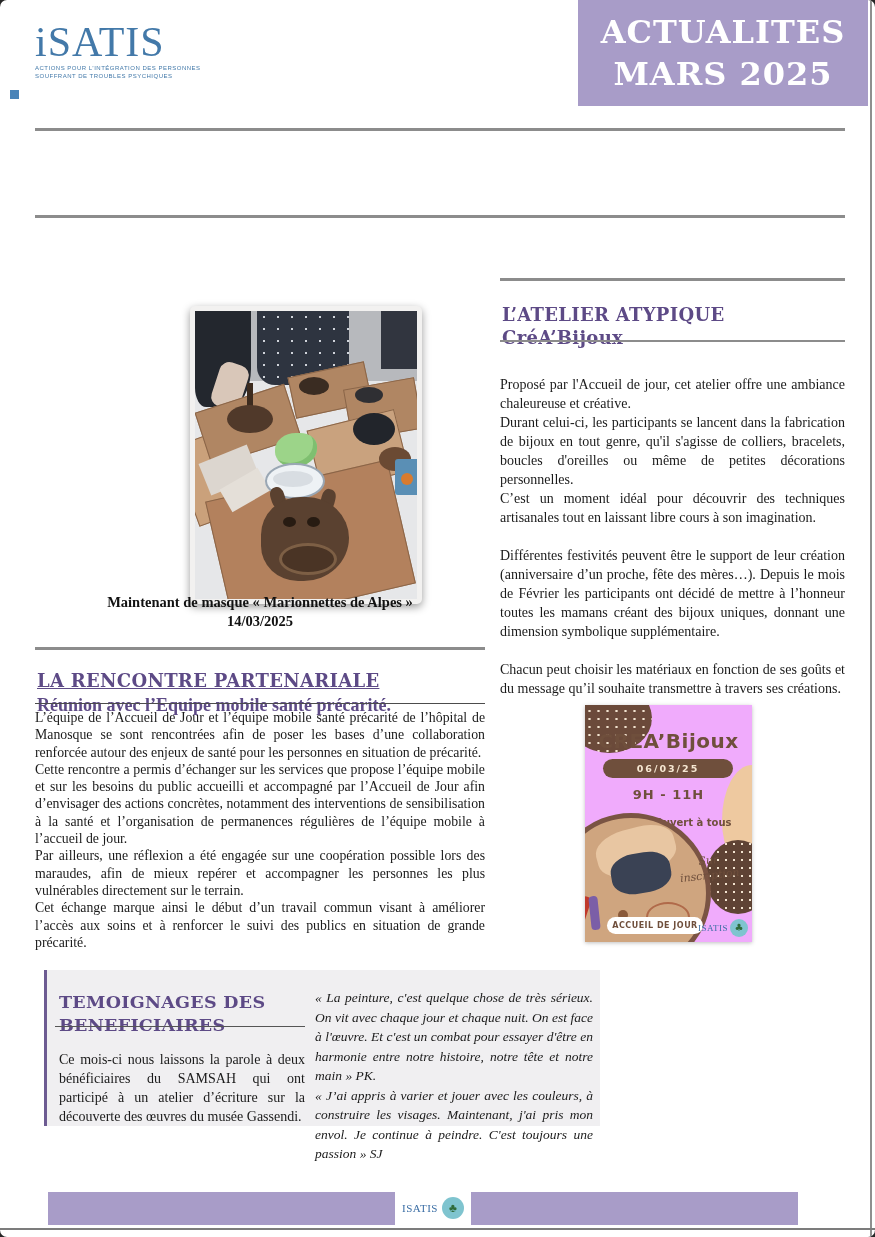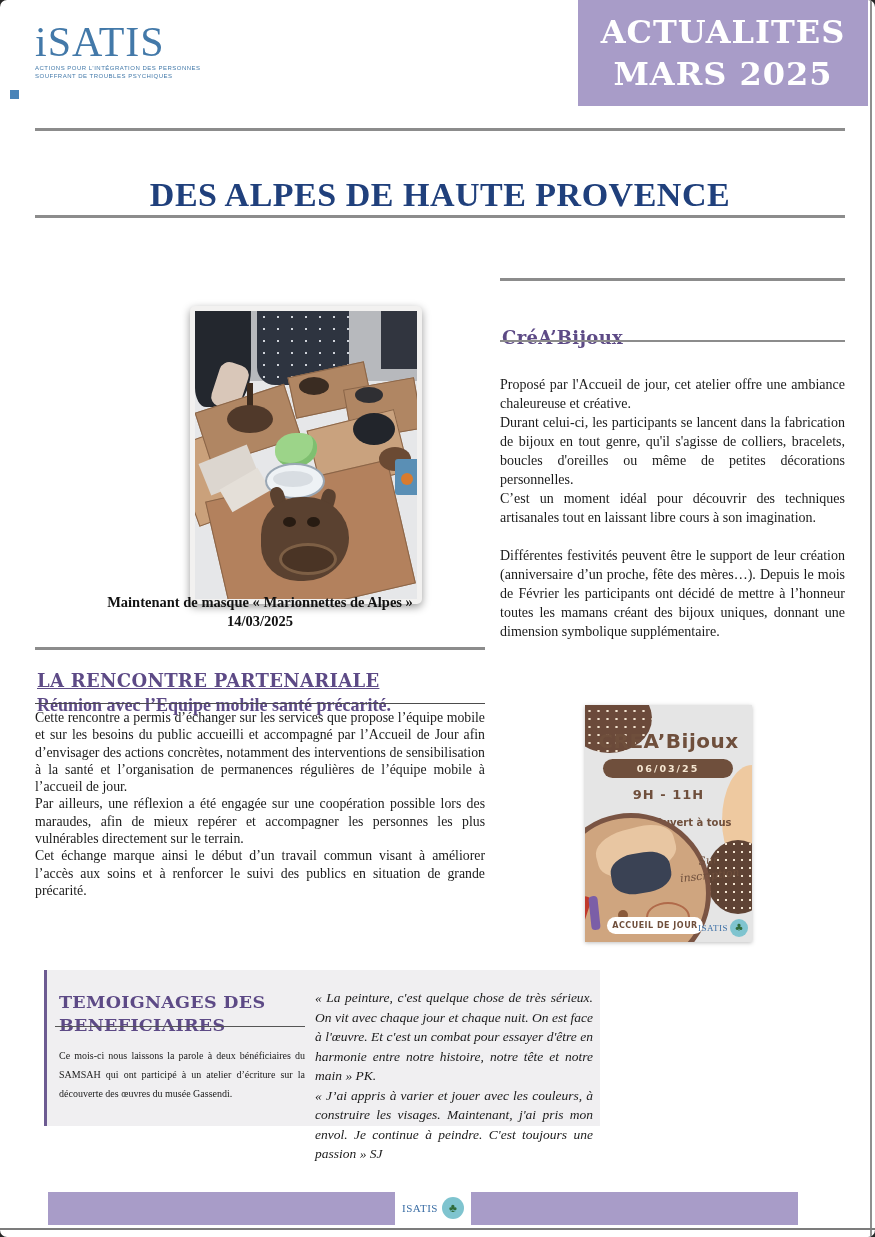--- a/index.html
+++ b/index.html
@@ -167,7 +167,6 @@
   <div class="rule rule-t1"></div>
   <div class="main-title">
     <br>
-    <span>DES ALPES DE HAUTE PROVENCE</span>
   </div>
   <div class="rule rule-t2"></div>
 

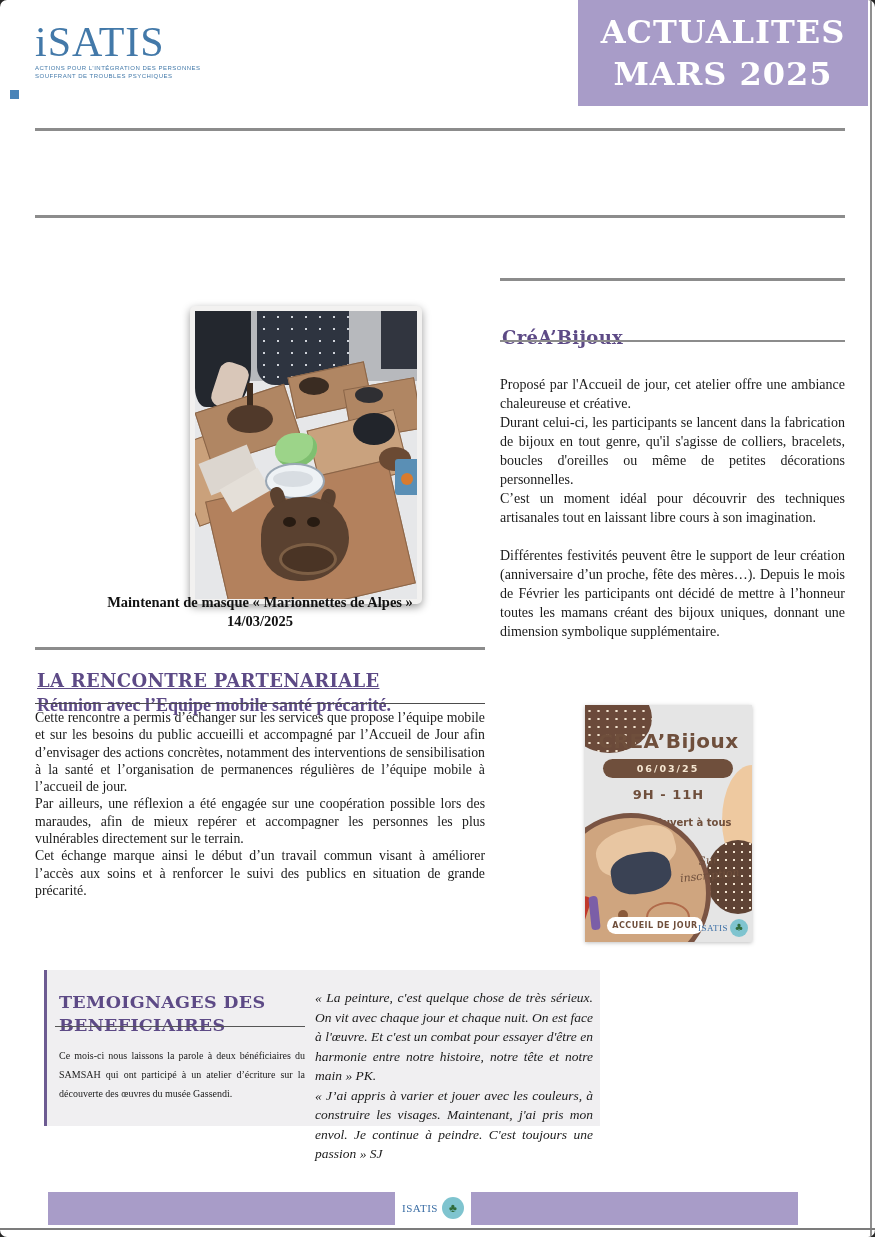--- a/index.html
+++ b/index.html
@@ -221,7 +221,7 @@
   <section class="col-right">
     <div class="rrule1"></div>
     <h2 class="rheading">
-      <br>
+      <span>L’ATELIER ATYPIQUE</span><br>
       <span>CréA’Bijoux</span>
     </h2>
     <div class="rrule2"></div>

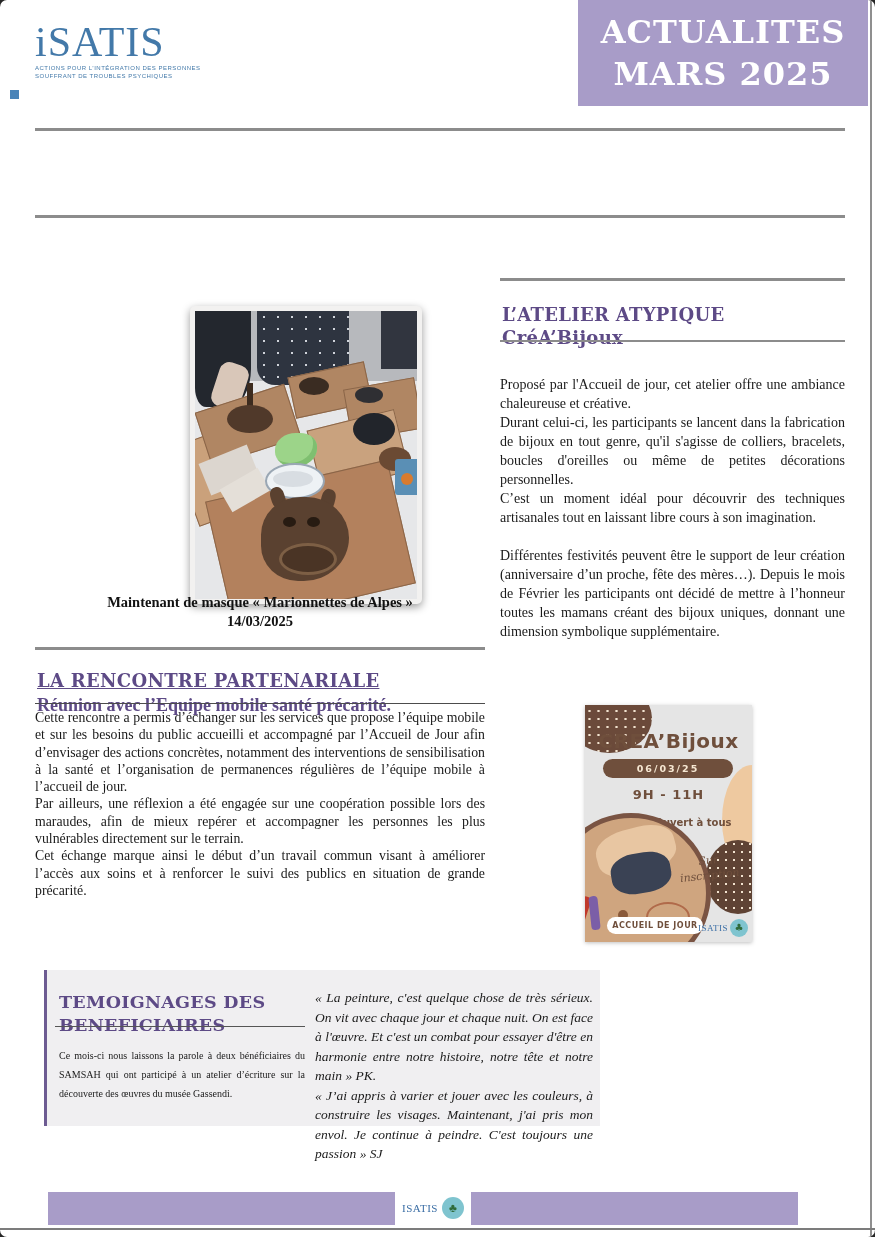--- a/index.html
+++ b/index.html
@@ -230,6 +230,7 @@
       <p>Durant celui-ci, les participants se lancent dans la fabrication de bijoux en tout genre, qu'il s'agisse de colliers, bracelets, boucles d'oreilles ou même de petites décorations personnelles.</p>
       <p>C’est un moment idéal pour découvrir des techniques artisanales tout en laissant libre cours à son imagination.</p>
       <p class="gap">Différentes festivités peuvent être le support de leur création (anniversaire d’un proche, fête des mères…). Depuis le mois de Février les participants ont décidé de mettre à l’honneur toutes les mamans créant des bijoux uniques, donnant une dimension symbolique supplémentaire.</p>
+      <p class="gap">Chacun peut choisir les matériaux en fonction de ses goûts et du message qu’il souhaite transmettre à travers ses créations.</p>
     </div>
 
     <div class="poster">

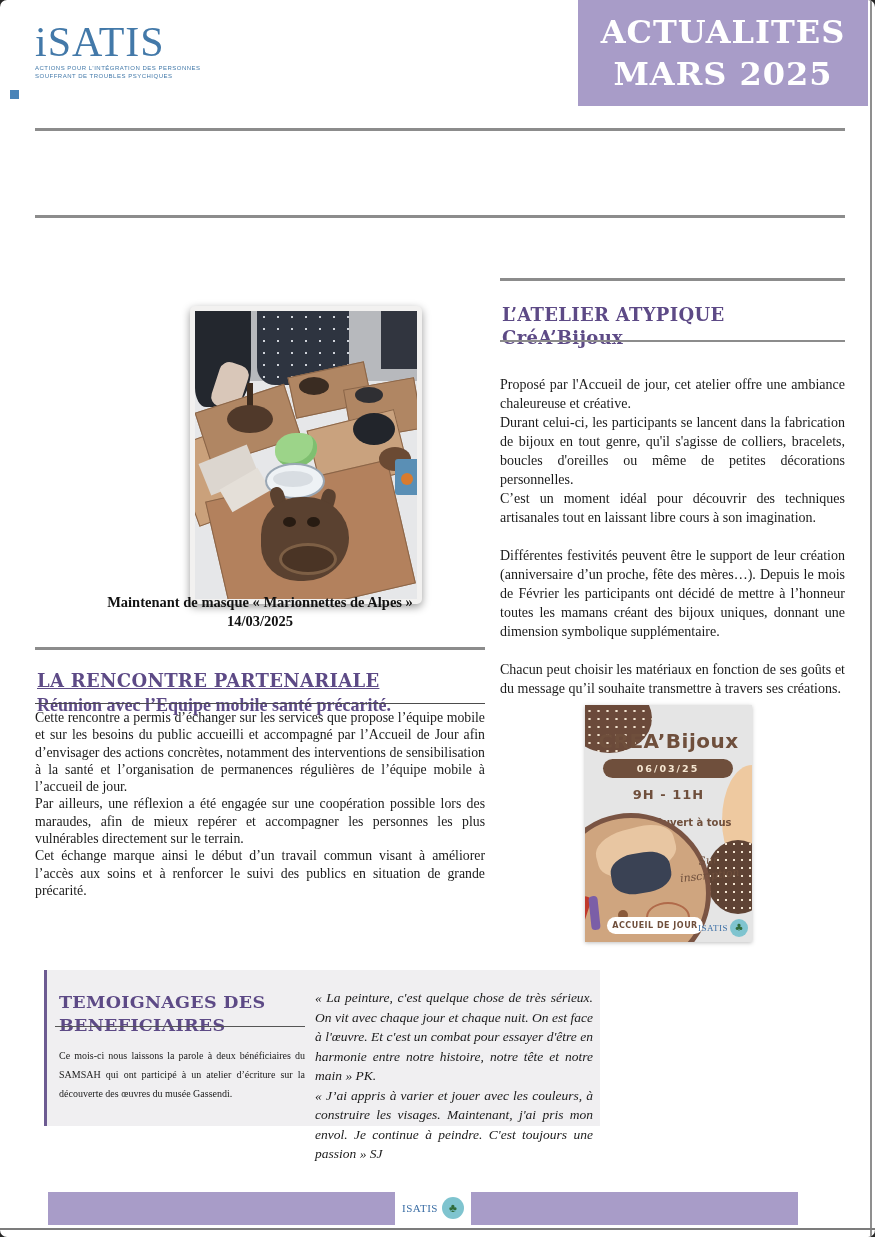--- a/index.html
+++ b/index.html
@@ -212,6 +212,7 @@
     <h3 class="lsub">Réunion avec l’Equipe mobile santé précarité.</h3>
     <div class="lthin"></div>
     <div class="lbody">
+      <p>L’équipe de l’Accueil de Jour et l’équipe mobile santé précarité de l’hôpital de Manosque se sont rencontrées afin de poser les bases d’une collaboration renforcée autour des enjeux de santé pour les personnes en situation de précarité.</p>
       <p>Cette rencontre a permis d’échanger sur les services que propose l’équipe mobile et sur les besoins du public accueilli et accompagné par l’Accueil de Jour afin d’envisager des actions concrètes, notamment des interventions de sensibilisation à la santé et l’organisation de permanences régulières de l’équipe mobile à l’accueil de jour.</p>
       <p>Par ailleurs, une réflexion a été engagée sur une coopération possible lors des maraudes, afin de mieux repérer et accompagner les personnes les plus vulnérables directement sur le terrain.</p>
       <p>Cet échange marque ainsi le début d’un travail commun visant à améliorer l’accès aux soins et à renforcer le suivi des publics en situation de grande précarité.</p>

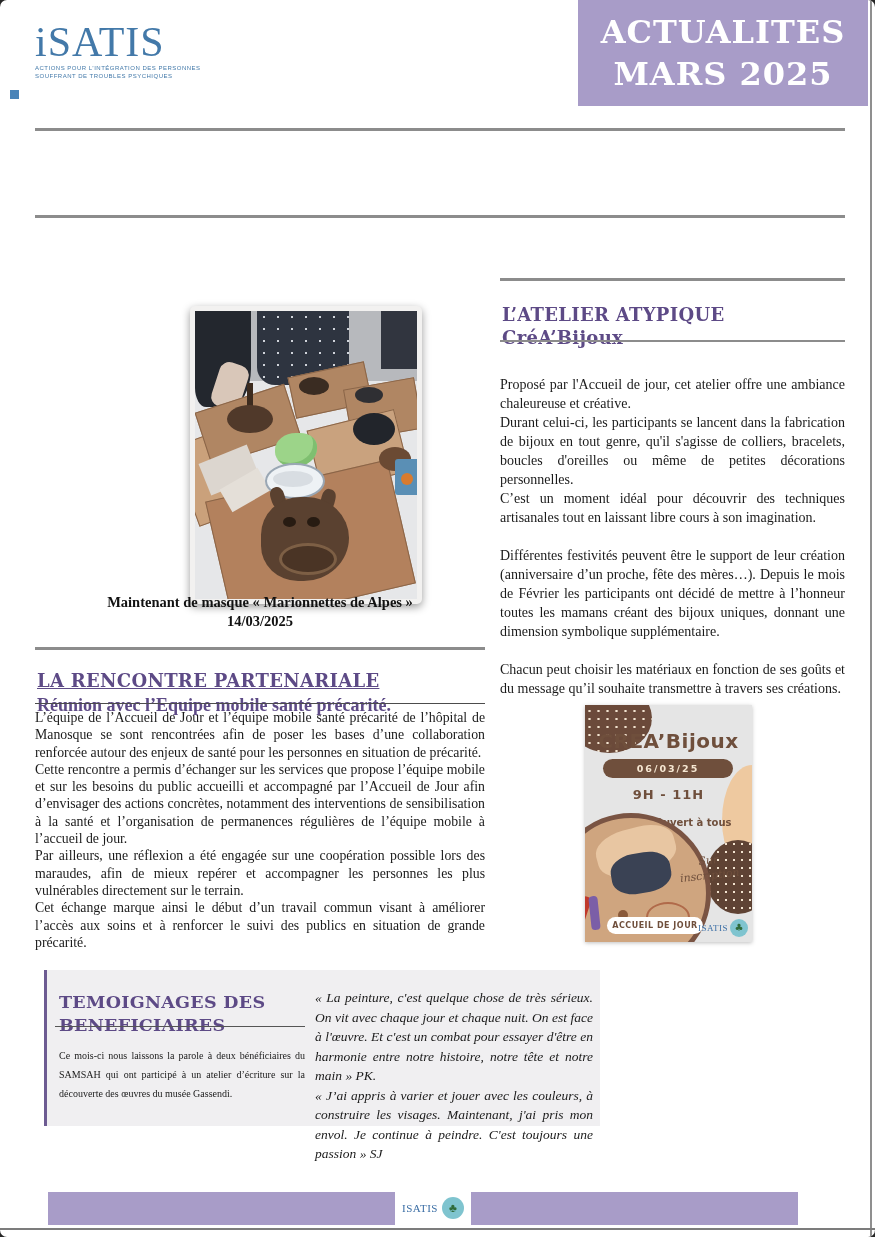--- a/index.html
+++ b/index.html
@@ -98,7 +98,7 @@
   .rbody p.gap{margin-top:19px;}
 
   
-  .poster{position:absolute;left:85px;top:435px;width:167px;height:237px;background:#e5e5e5;
+  .poster{position:absolute;left:85px;top:435px;width:167px;height:237px;background:#f0abfc;
     overflow:hidden;box-shadow:0 1px 4px rgba(0,0,0,.25);font-family:"DejaVu Sans",sans-serif;}
   .poster *{position:absolute;}
   .p-blob-tl{left:-18px;top:-22px;width:85px;height:70px;background:#6b4a3a;border-radius:50%;

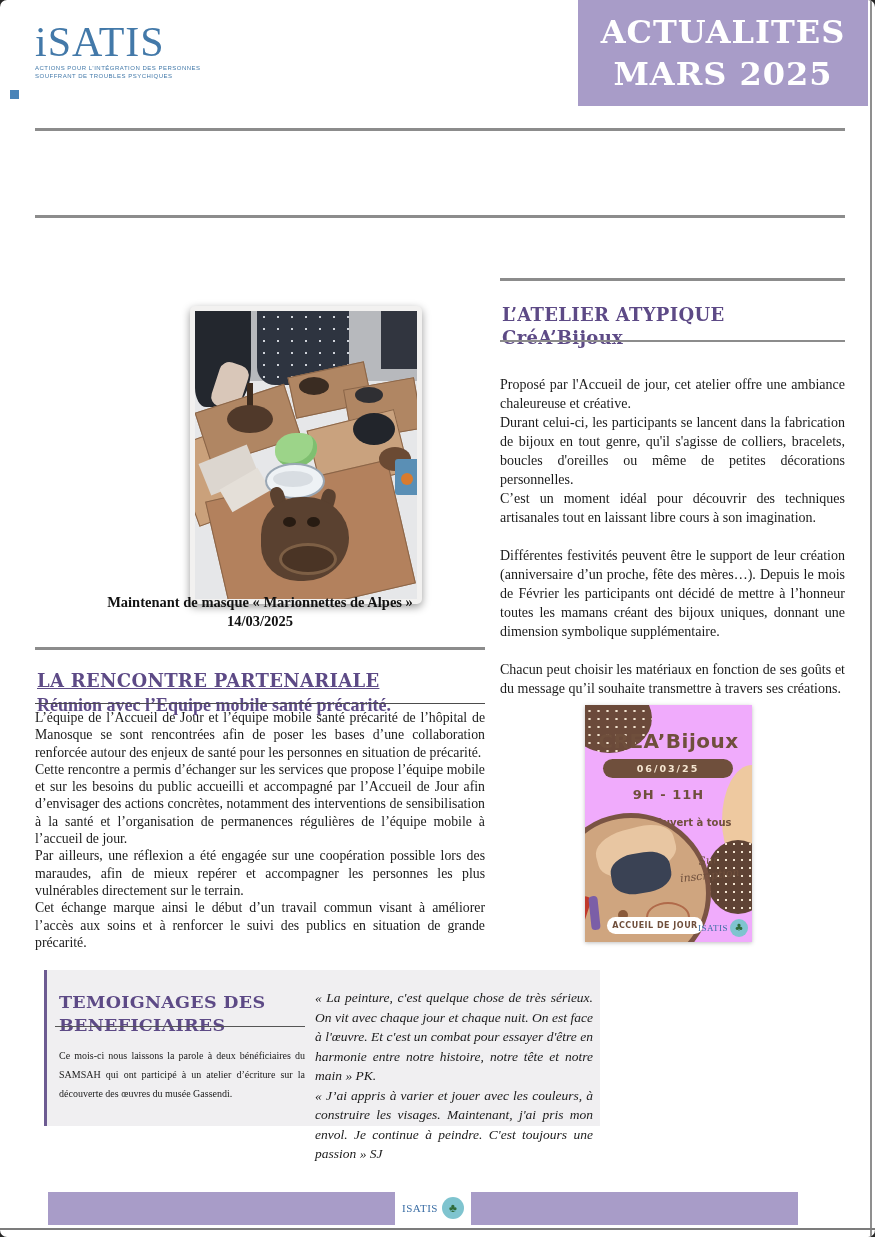--- a/index.html
+++ b/index.html
@@ -134,7 +134,7 @@
   .t-head{position:absolute;left:12px;top:6px;font-family:"DejaVu Serif",serif;font-weight:bold;
     font-size:17.5px;line-height:23px;color:#5d4a86;letter-spacing:.3px;}
   .t-rule{position:absolute;left:8px;top:56px;width:250px;height:1px;background:#555;}
-  .t-intro{position:absolute;left:12px;top:66px;width:246px;font-size:10px;line-height:19px;text-align:justify;}
+  .t-intro{position:absolute;left:12px;top:66px;width:246px;font-size:14px;line-height:19px;text-align:justify;}
   .t-quotes{position:absolute;left:268px;top:18px;width:278px;font-style:italic;font-size:13.5px;line-height:19.5px;}
   .t-quotes p{margin:0;text-align:justify;}
 

